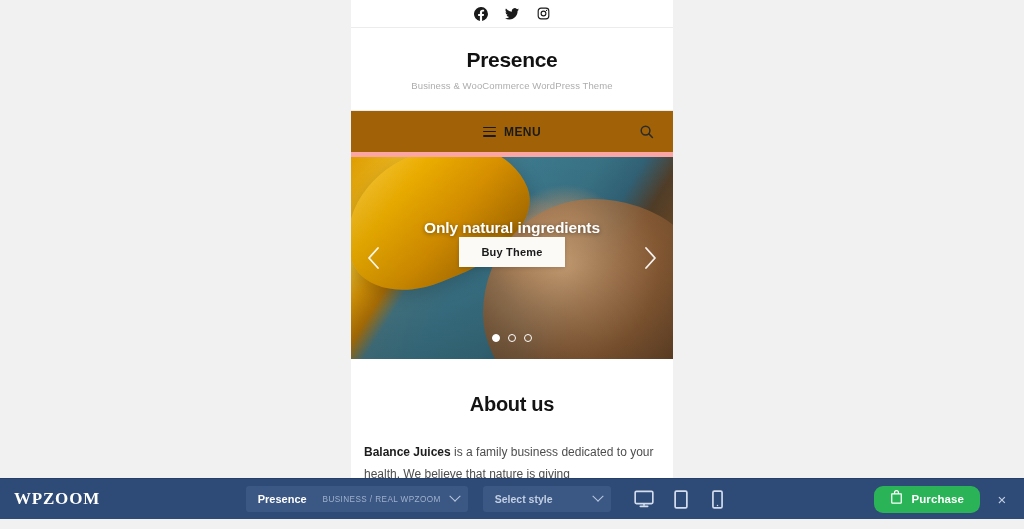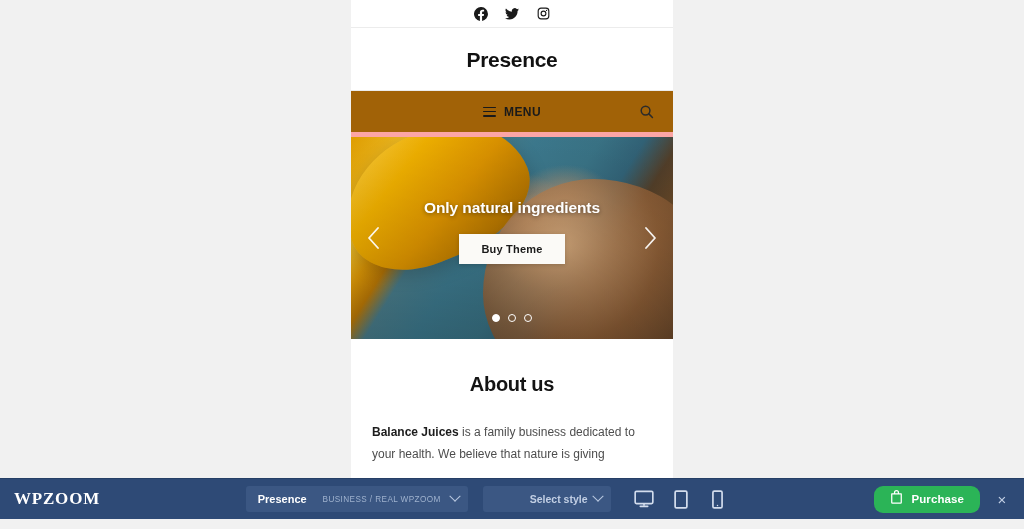--- a/index.html
+++ b/index.html
@@ -351,6 +351,7 @@
 
   <div class="branding">
     <div class="site-title">Presence</div>
+    <div class="site-tagline">Business &amp; WooCommerce WordPress Theme</div>
   </div>
 
   <div class="navbar">

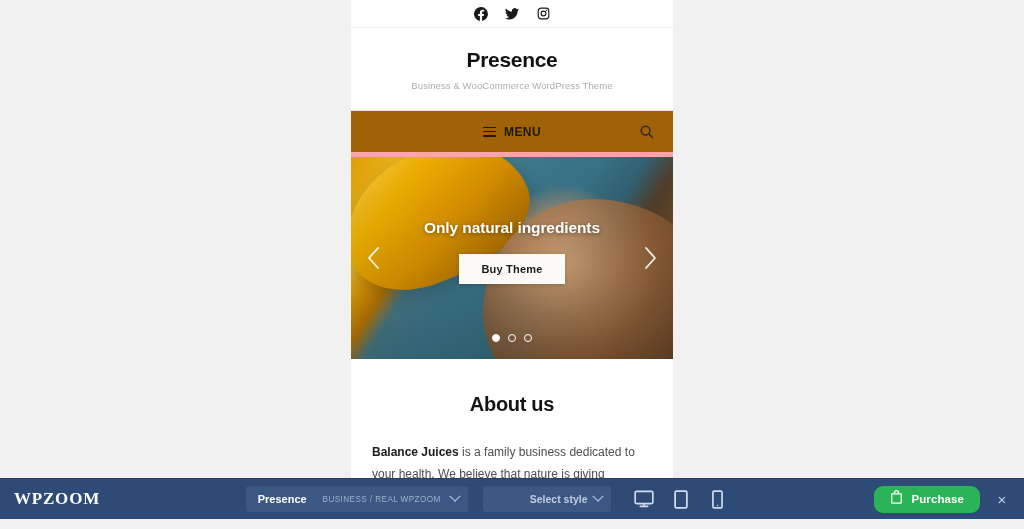--- a/index.html
+++ b/index.html
@@ -157,7 +157,6 @@
   }
   .slide-cta {
     display: inline-block;
-    margin-top: 17px;
     padding: 9px 22px;
     background: #fbfaf7;
     color: #1a1a1a;

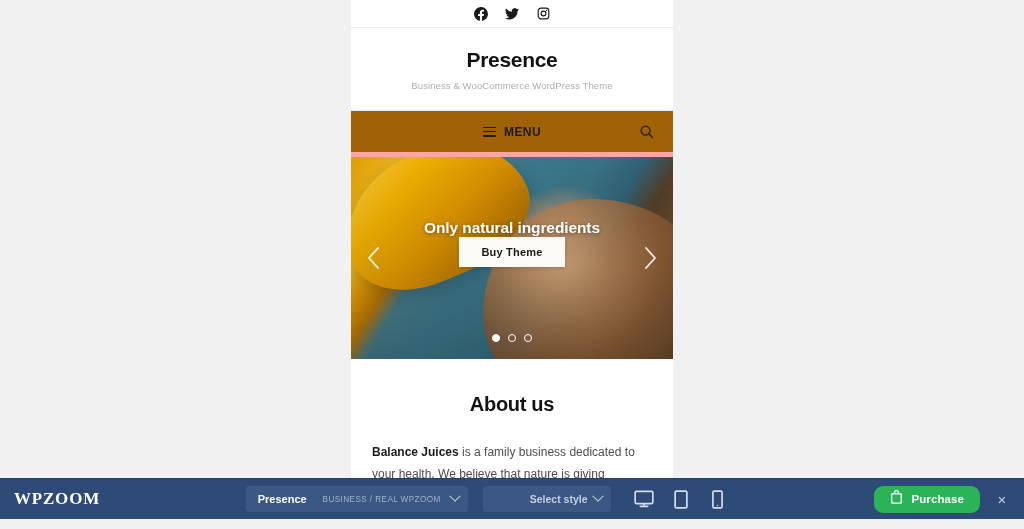--- a/index.html
+++ b/index.html
@@ -194,7 +194,7 @@
 
   
   .about {
-    padding: 34px 21px 0;
+    padding: 34px 13px 0;
     text-align: center;
     background: #fff;
   }

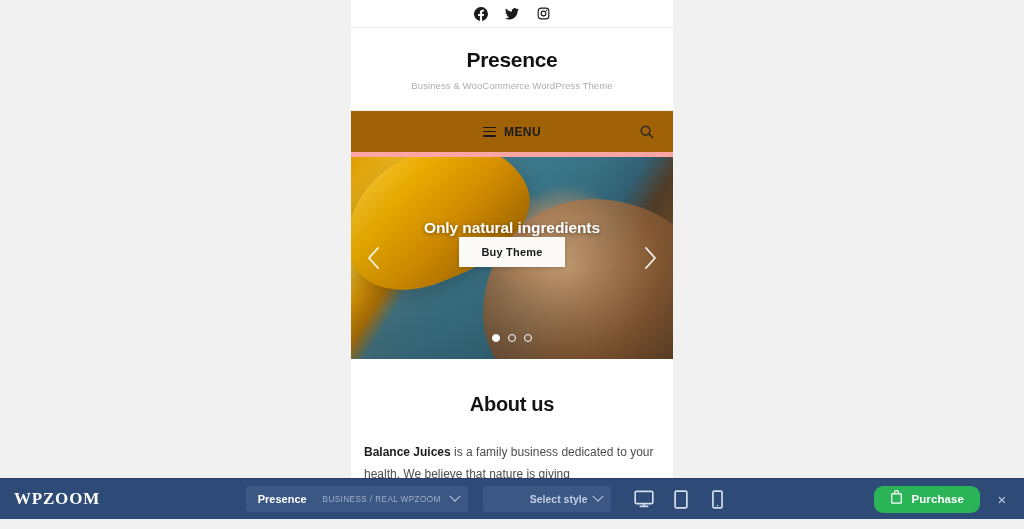--- a/index.html
+++ b/index.html
@@ -278,7 +278,6 @@
     font-size: 10.5px;
     font-weight: bold;
     color: #c2cfe4;
-    margin-left: 35px;
   }
   .style-select .caret { margin-left: auto; }
 

